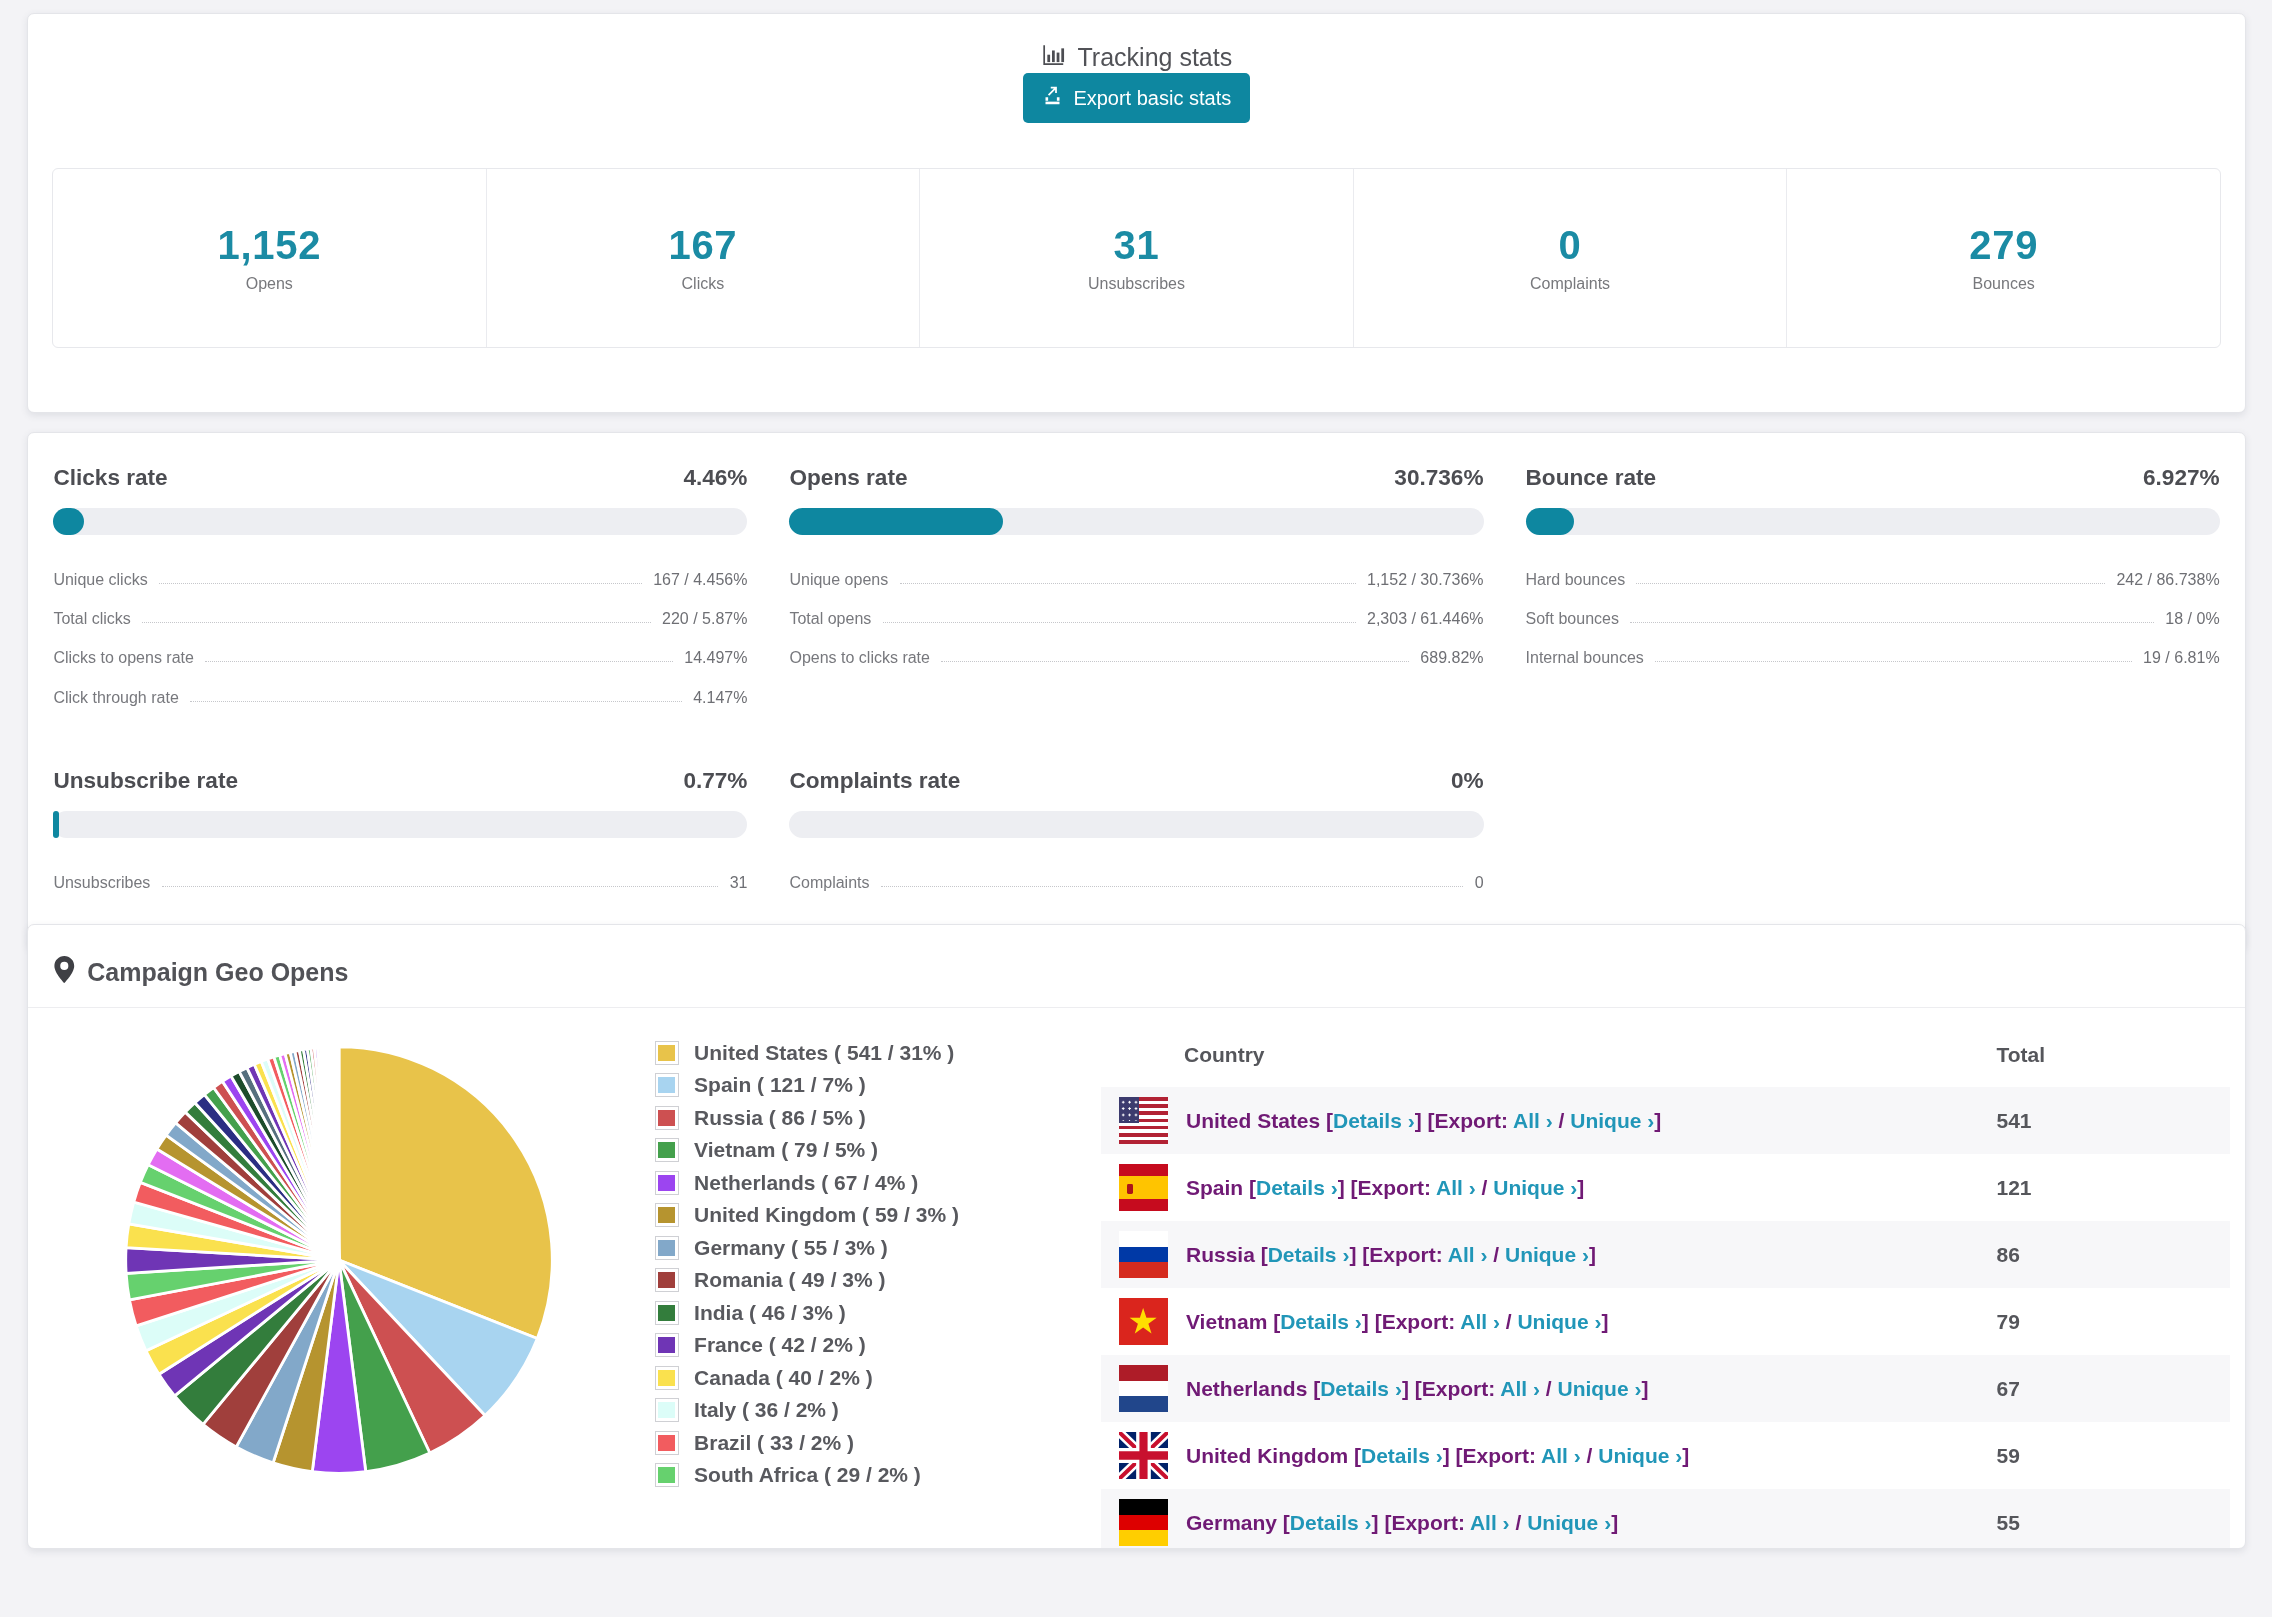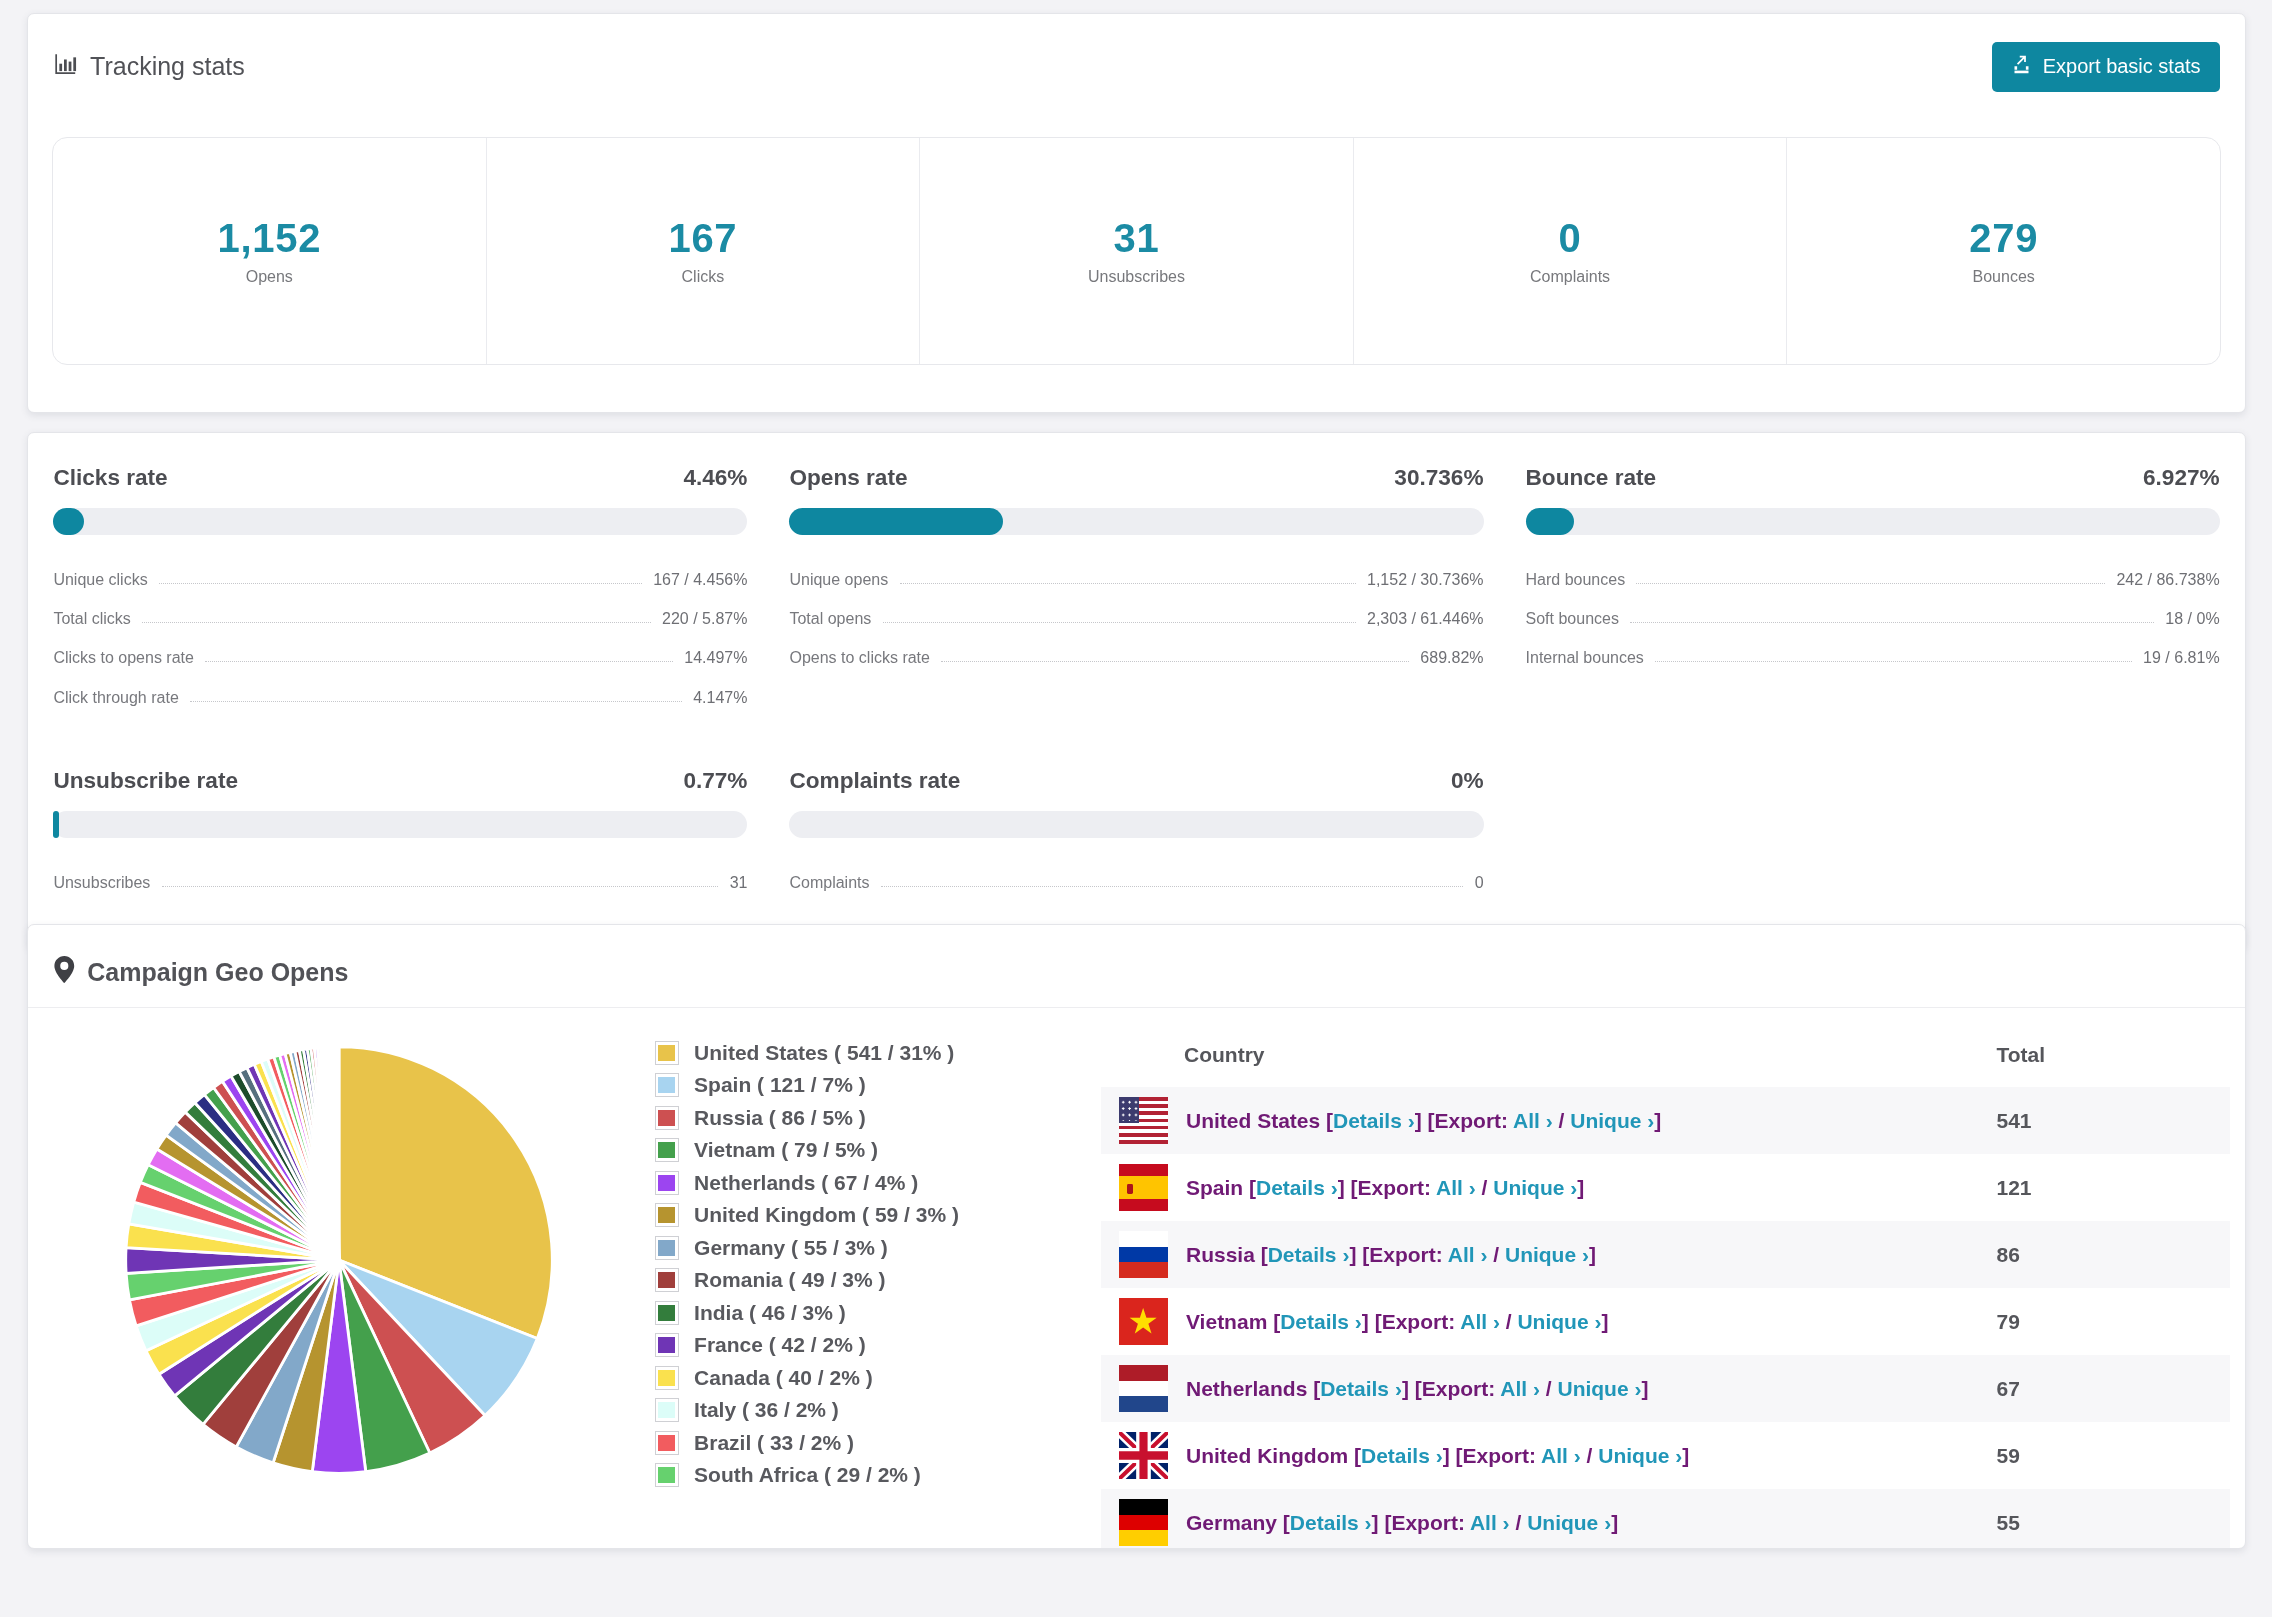--- a/index.html
+++ b/index.html
@@ -21,7 +21,7 @@
   #card-geo     { top:924px; height:625px; overflow:hidden;font-weight:bold; }
 
   
-  .header-row{ display:flex; justify-content:space-between; align-items:center; padding:28px 25.4px 0 25.4px; }
+  .header-row{ display:flex; justify-content:space-between; align-items:center; padding:28px 25.4px 0 25.4px;flex-direction:column; }
   .card-title{ display:flex; align-items:center; gap:11.3px; font-size:25px; color:#515257; }
   .card-title svg{ flex:0 0 auto; }
   .btn-export{

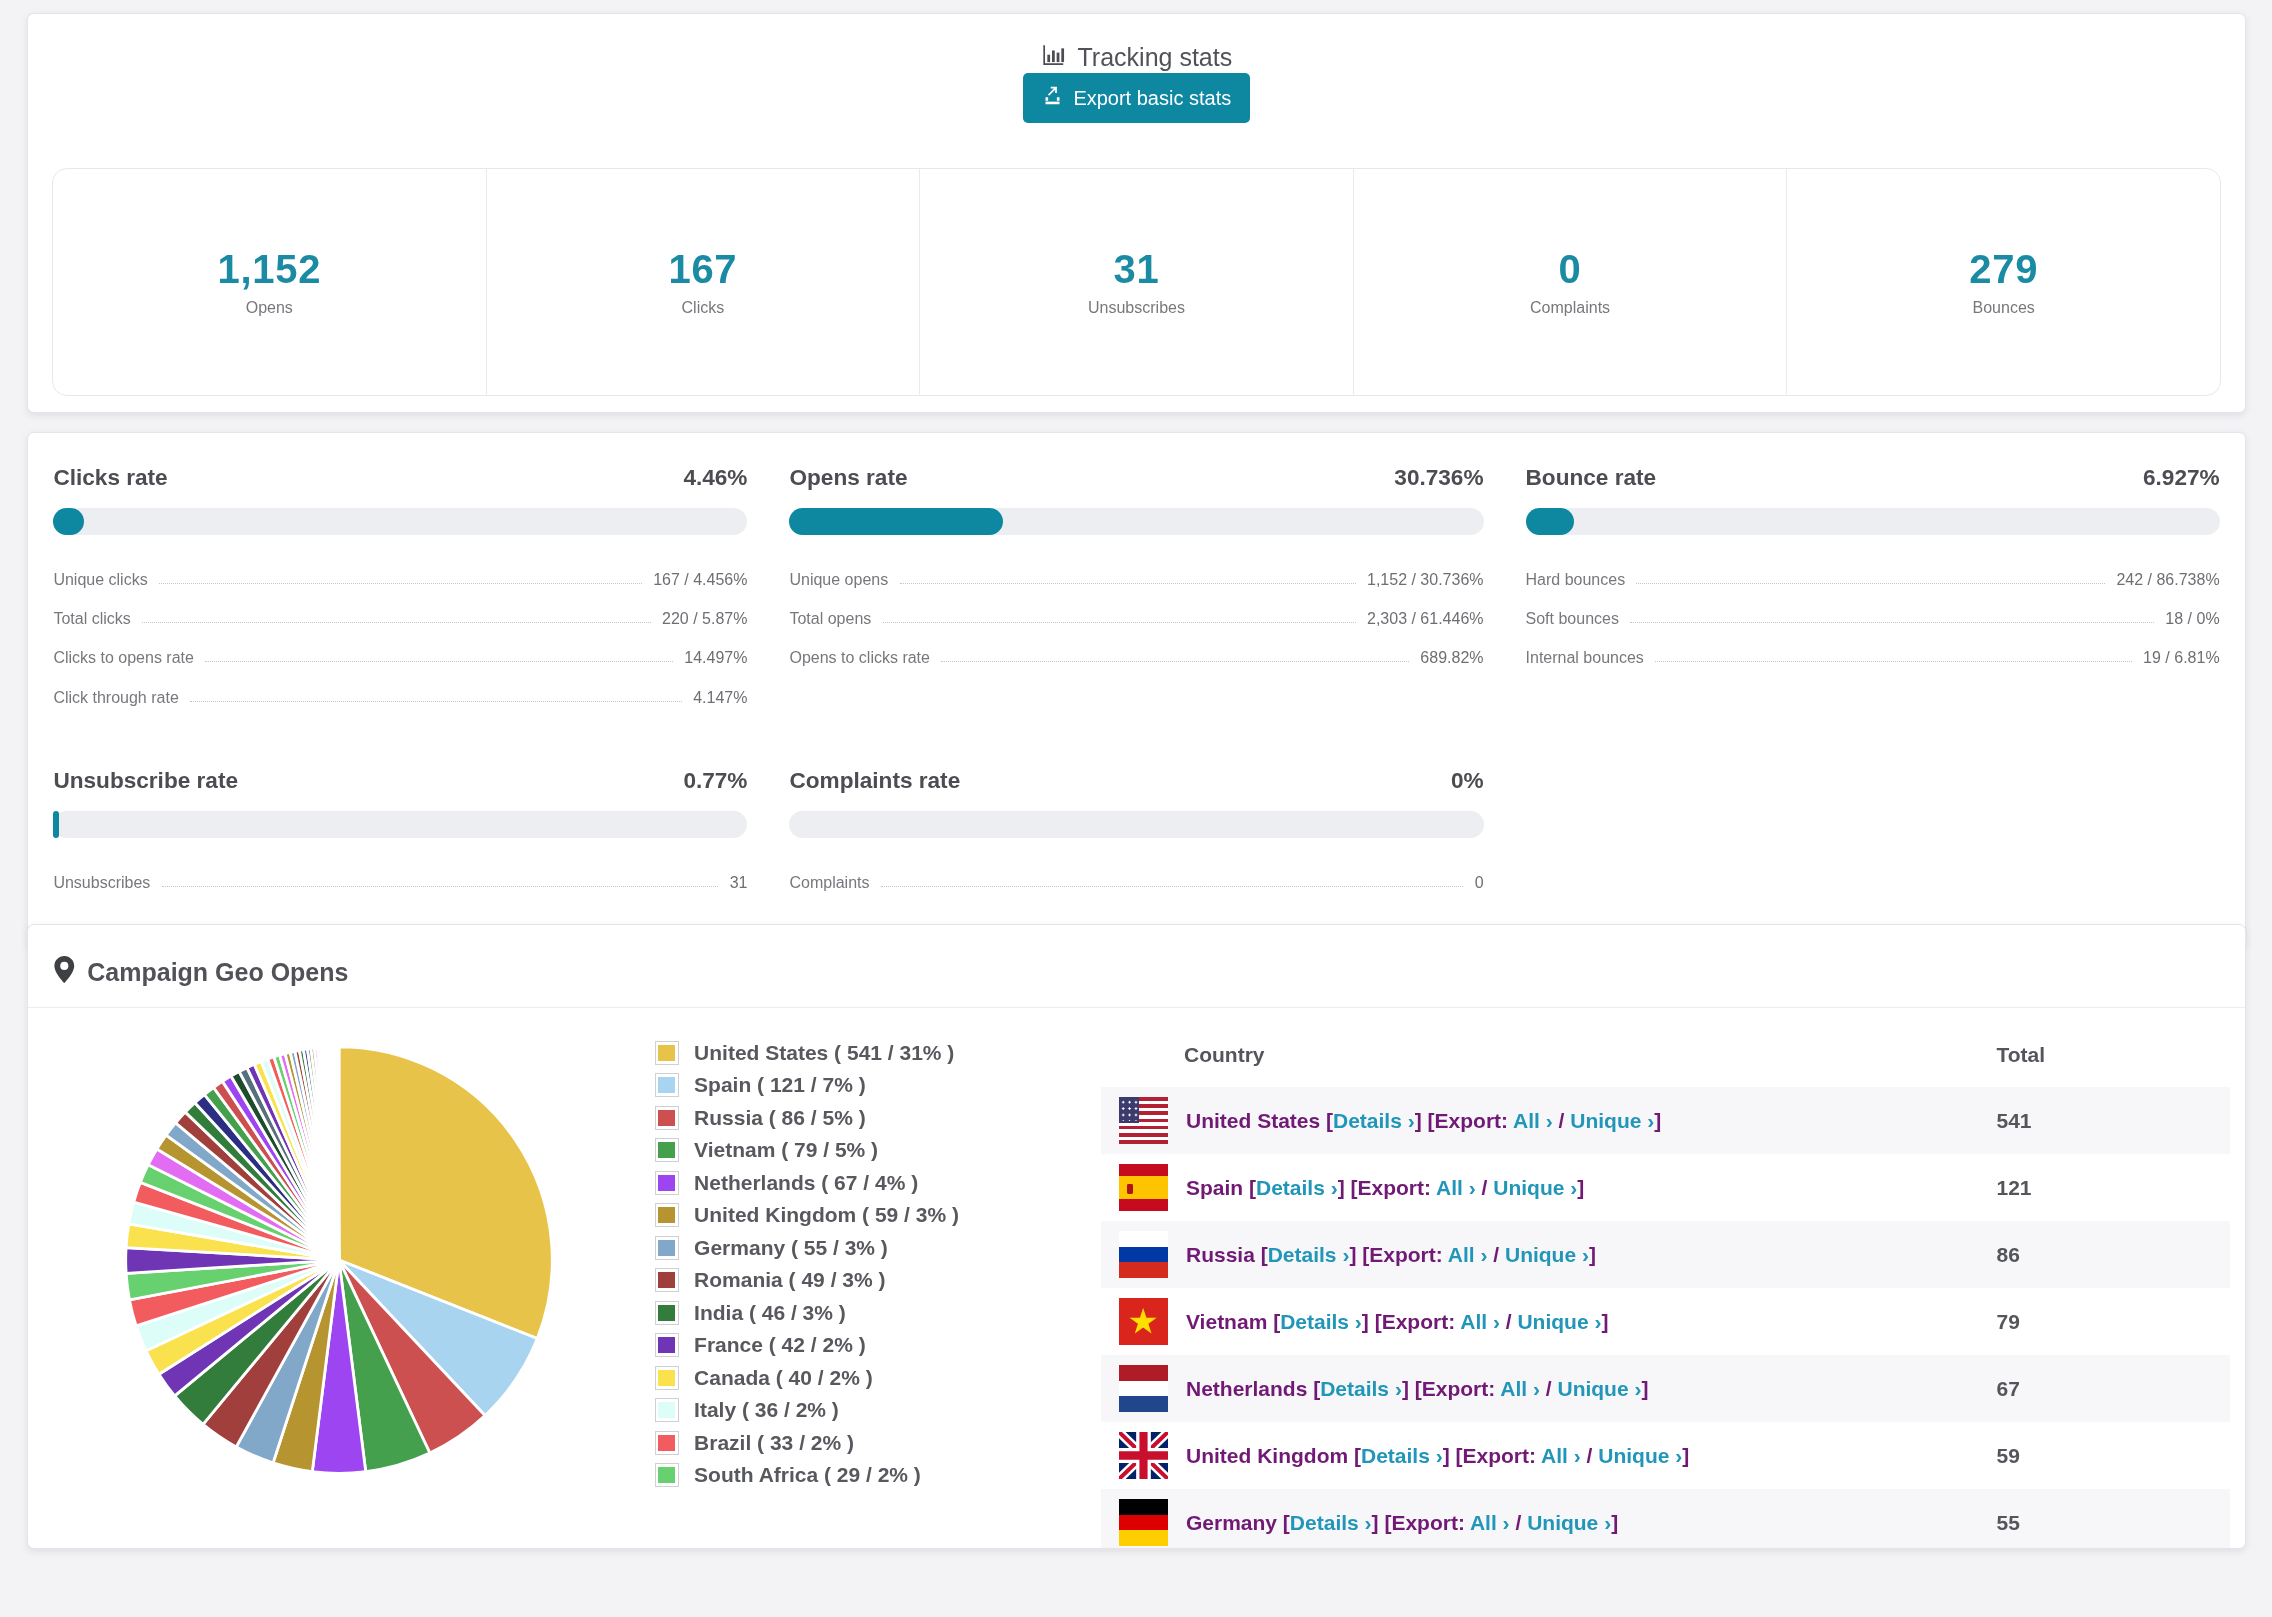--- a/index.html
+++ b/index.html
@@ -30,8 +30,8 @@
     padding:12px 19px; border-radius:5px; border:none; cursor:pointer;
   }
   .stats-box{
-    margin:45px 24px 0 24px; height:228px;
-    border:0.7px solid #e7e8ec; border-radius:15px;
+    margin:45px 24px 0 24px; height:180px;
+    border:0.7px solid #e7e8ec; border-radius:6px;
     display:flex;
   }
   .stat-cell{ flex:1; display:flex; flex-direction:column; justify-content:center; align-items:center; }

